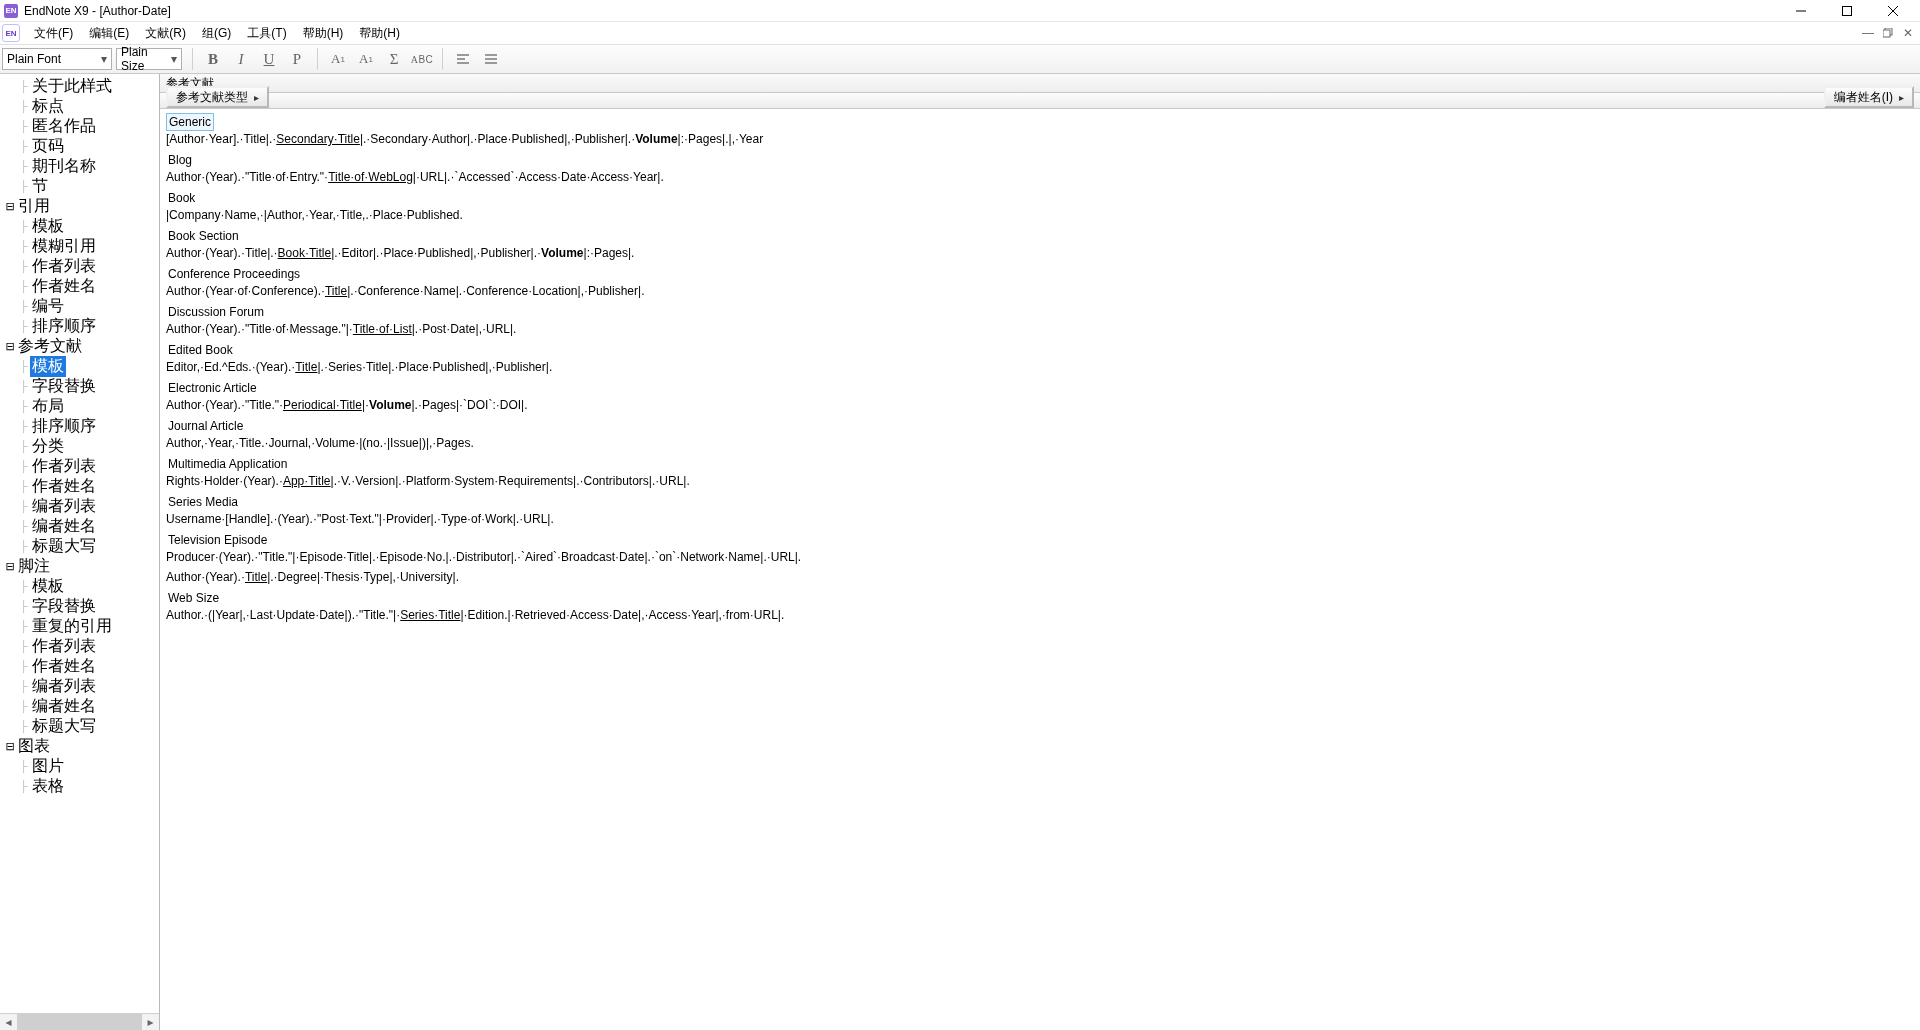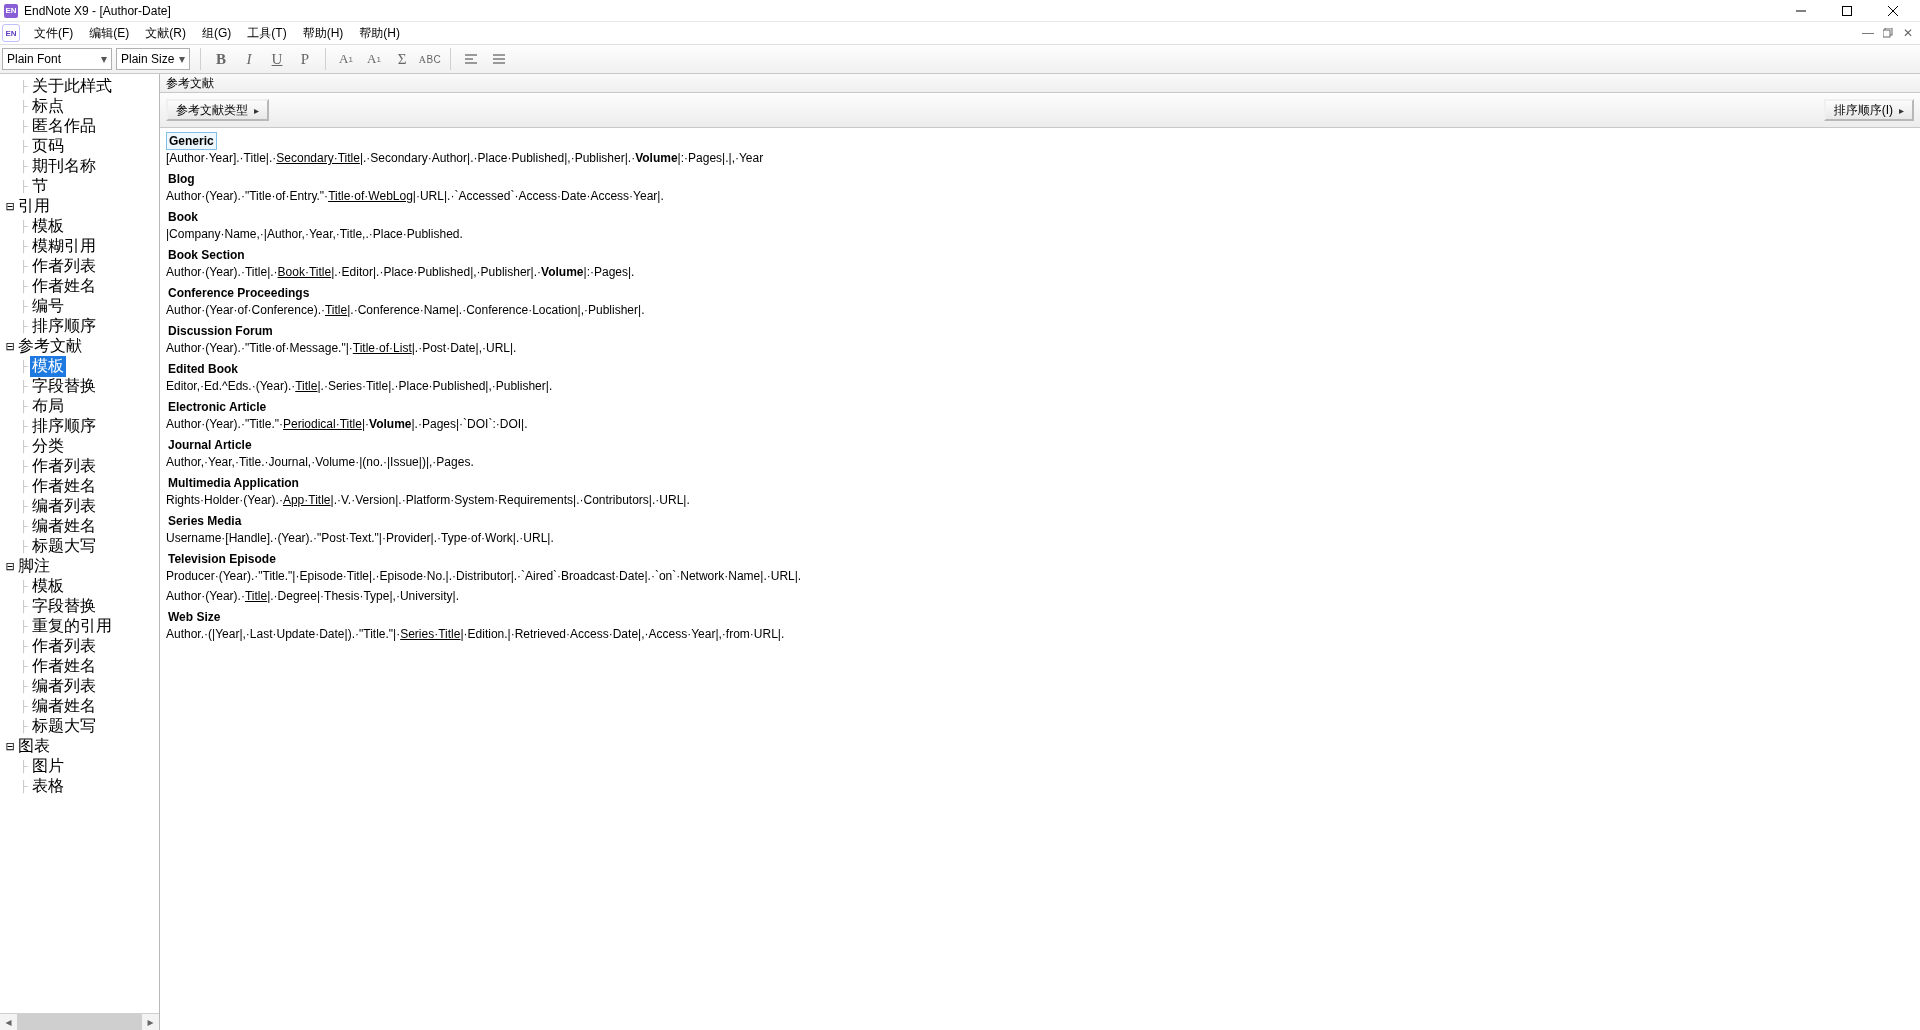--- a/index.html
+++ b/index.html
@@ -25,7 +25,7 @@
 .combo { height:22px; border:1px solid #b0b0b0; background:#fff; display:flex; align-items:center; padding:8px 4px; font-size:12px; margin-right:4px;}
 .combo .arrow { margin-left:auto; color:#555; }
 .combo.font{ width:110px;}
-.combo.size{ width:74px;}
+.combo.size{ width:66px;}
 .tbsep { width:1px; height:22px; background:#d0d0d0; margin:0 6px; }
 .tbtn { width:28px; height:26px; display:flex; align-items:center; justify-content:center; color:#666; font-family:"Times New Roman",serif; }
 .tbtn.bold { font-weight:bold; font-size:15px;}

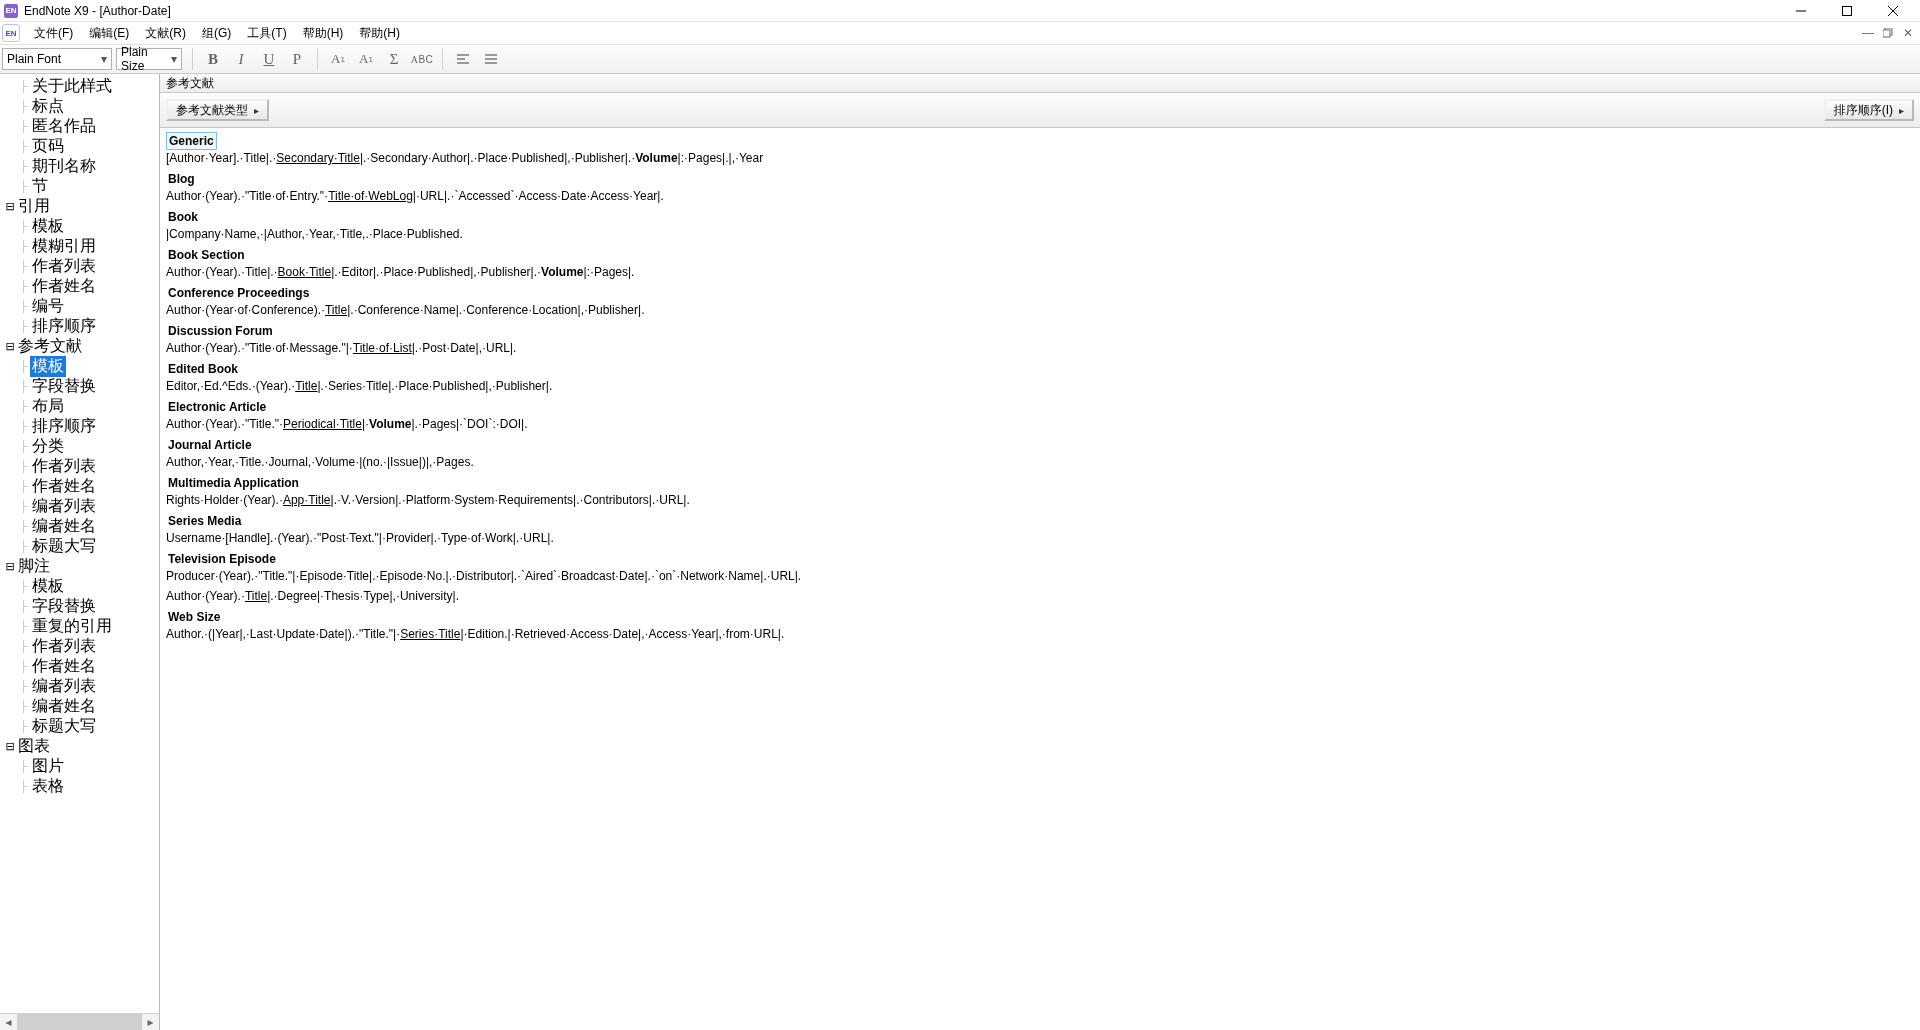--- a/index.html
+++ b/index.html
@@ -55,7 +55,7 @@
 
 .content { flex:1; display:flex; flex-direction:column; overflow:hidden;}
 .section-header { height:19px; display:flex; align-items:center; padding:0 6px; font-size:12px; border-bottom:1px solid #c8c8c8; background:linear-gradient(#fafafa,#eeeeee);}
-.action-row { height:35px; border-bottom:1px solid #c8c8c8; display:flex; align-items:center; padding:0 6px; background:linear-gradient(#fdfdfd,#ececec); }
+.action-row { height:16px; border-bottom:1px solid #c8c8c8; display:flex; align-items:flex-end; padding:0 6px; background:linear-gradient(#fdfdfd,#ececec); }
 .btn-drop { height:22px; border:2px solid #b8b8b8; border-left-color:#f0f0f0; border-top-color:#f0f0f0; background:linear-gradient(#fcfcfc,#e8e8e8); display:flex; align-items:center; padding:0 8px; font-size:12px; }
 .btn-drop .tri { margin-left:6px; font-size:10px; color:#333;}
 

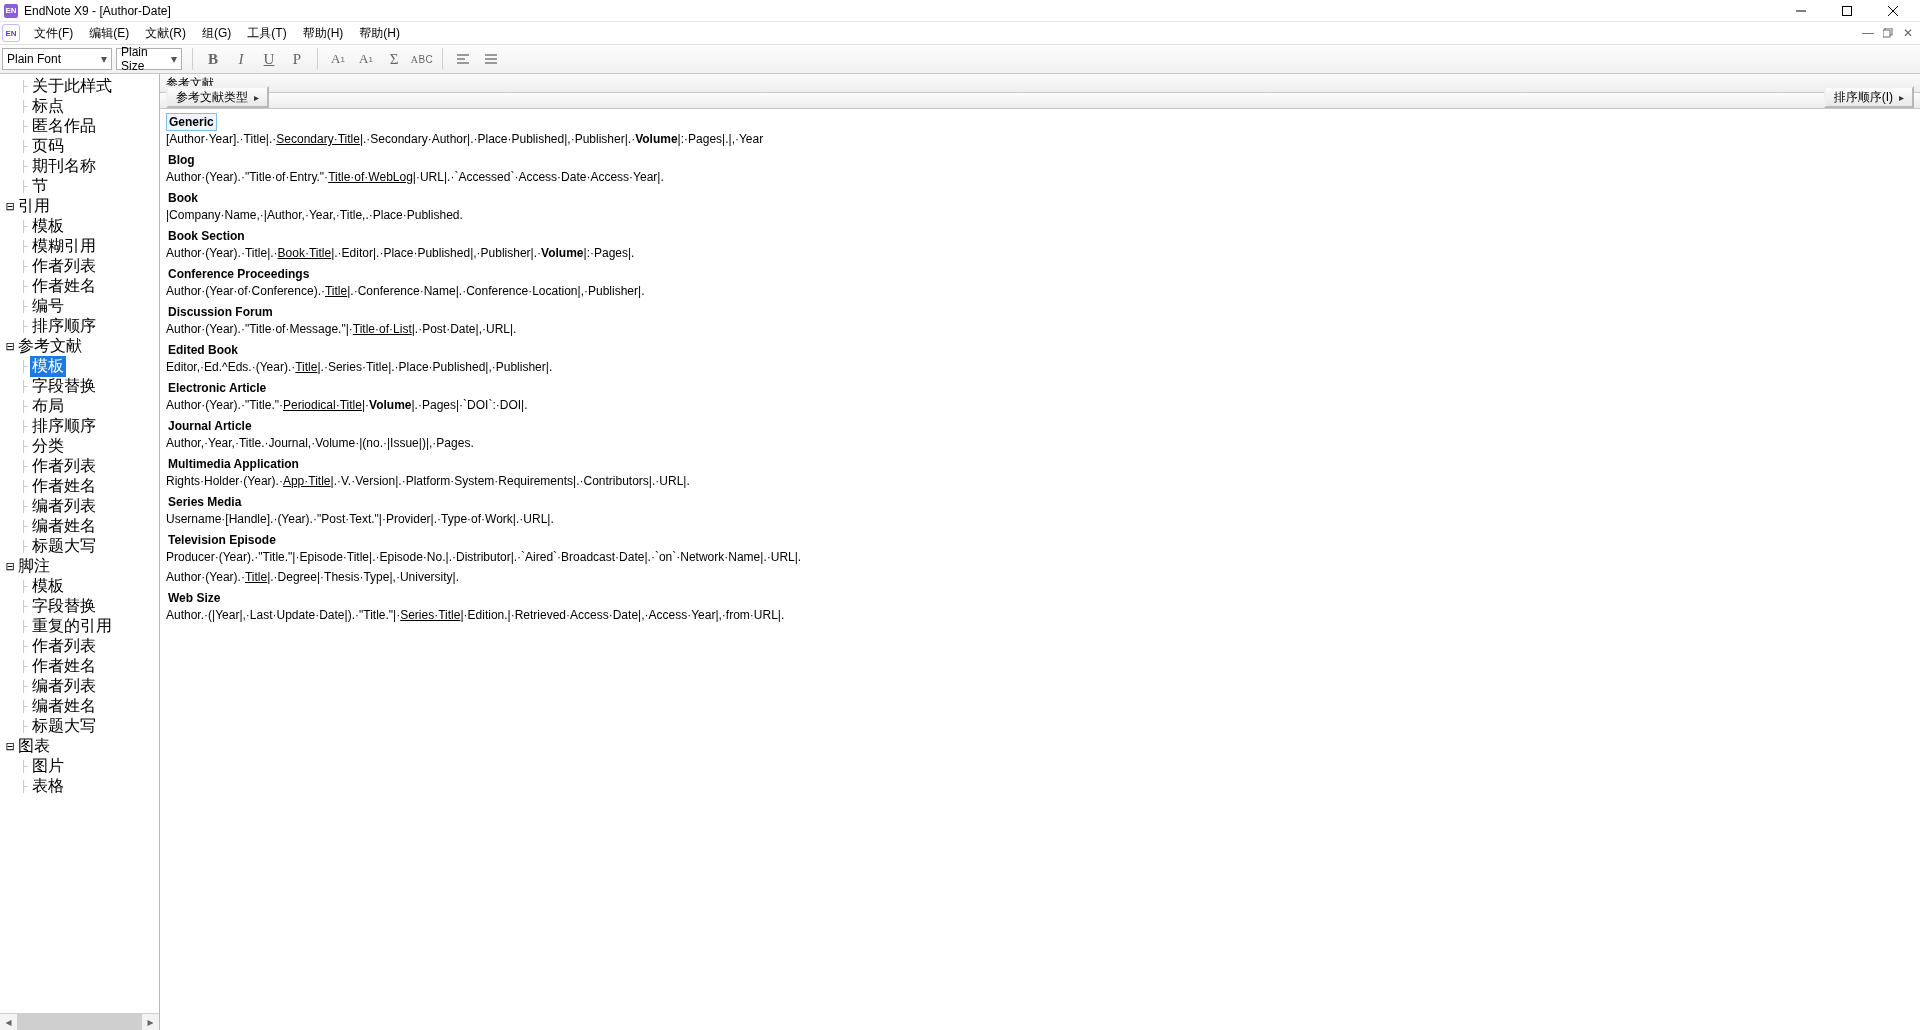--- a/index.html
+++ b/index.html
@@ -320,7 +320,7 @@
       </div>
       <div style="flex:1"></div>
       <div class="btn-drop">
-        <span>排序顺序(I)</span>
+        <span>编者姓名(I)</span>
         <span class="tri">▸</span>
       </div>
     </div>

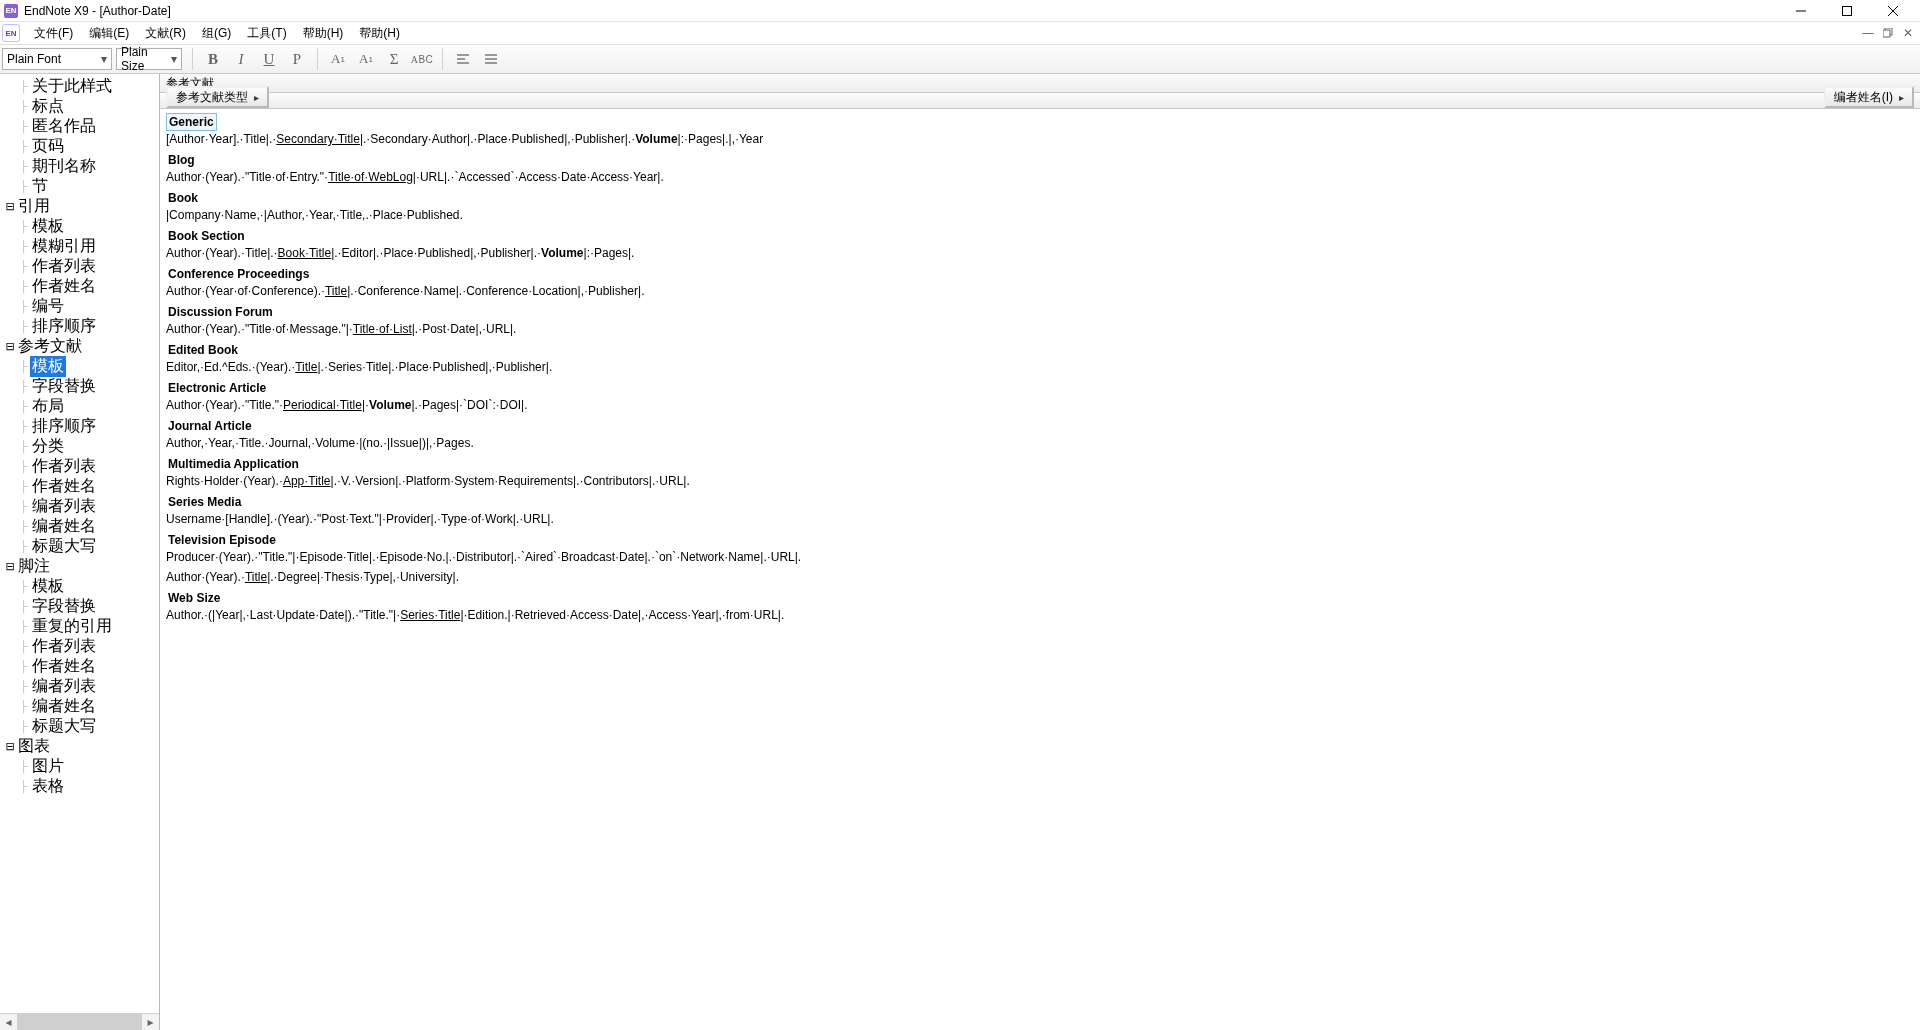--- a/index.html
+++ b/index.html
@@ -61,7 +61,7 @@
 
 .templates { flex:1; overflow:auto; padding:4px 6px; font-size:12px; line-height:16px; }
 .tmpl { margin-bottom:4px; }
-.tmpl .hdr { font-weight:bold; border:1px solid transparent; padding:0 1px;}
+.tmpl .hdr { font-weight:normal; border:1px solid transparent; padding:0 1px;}
 .tmpl.first .hdr { border:1px solid #7fbfe8; background:#eef7fd; display:inline-block; padding:0 2px; }
 .tmpl .body { margin-top:0; }
 .tmpl .body b { font-weight:bold; }

